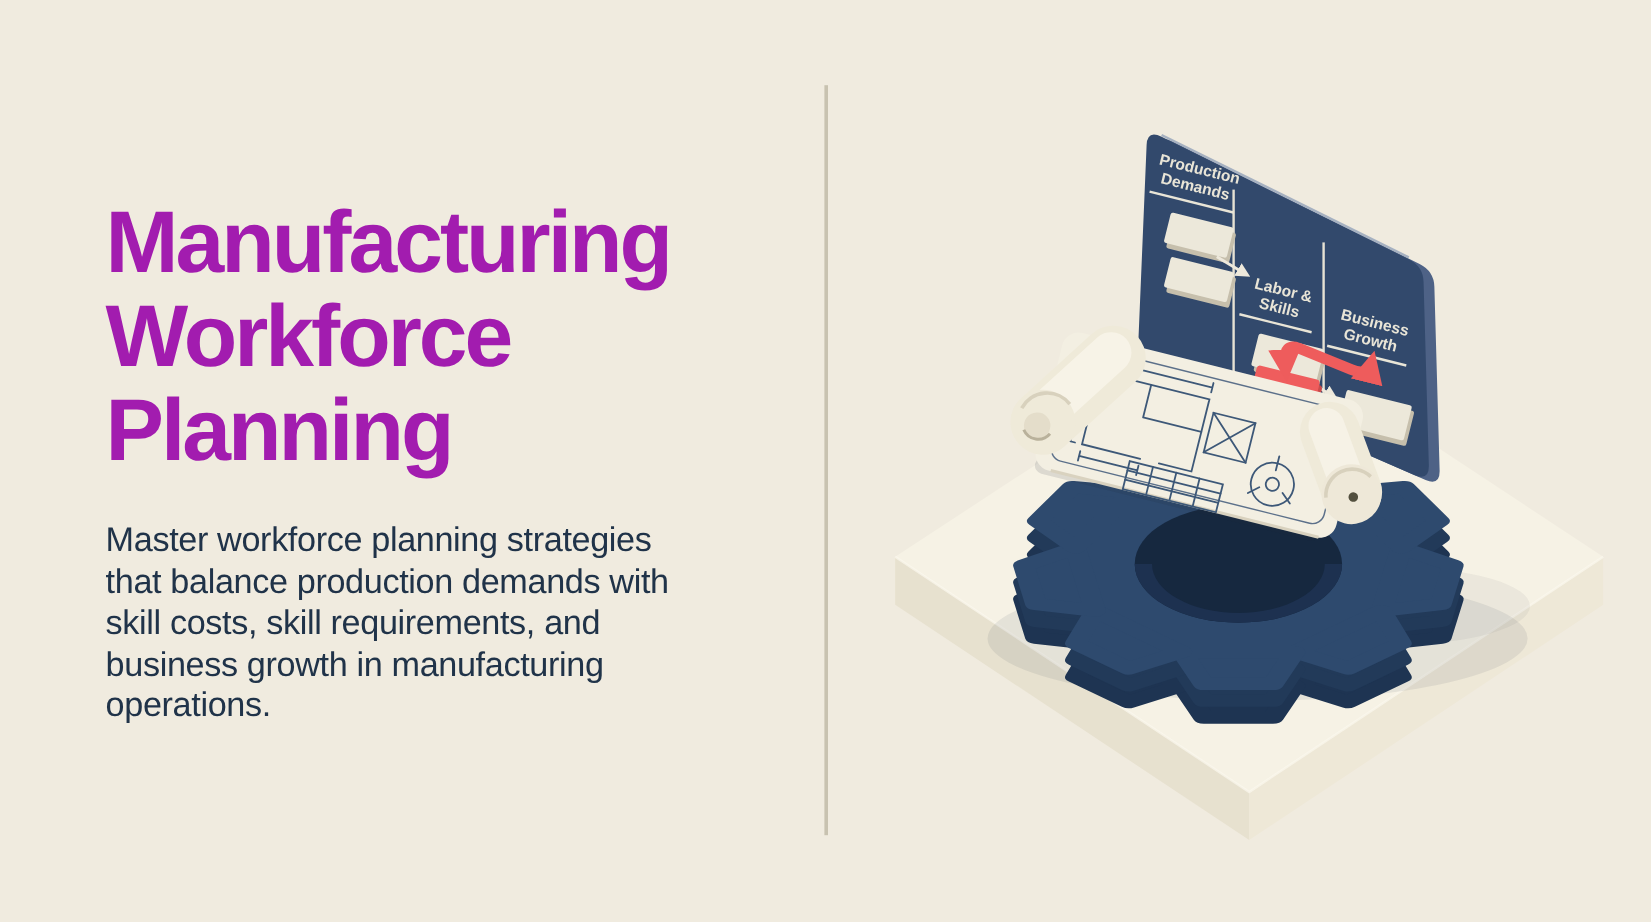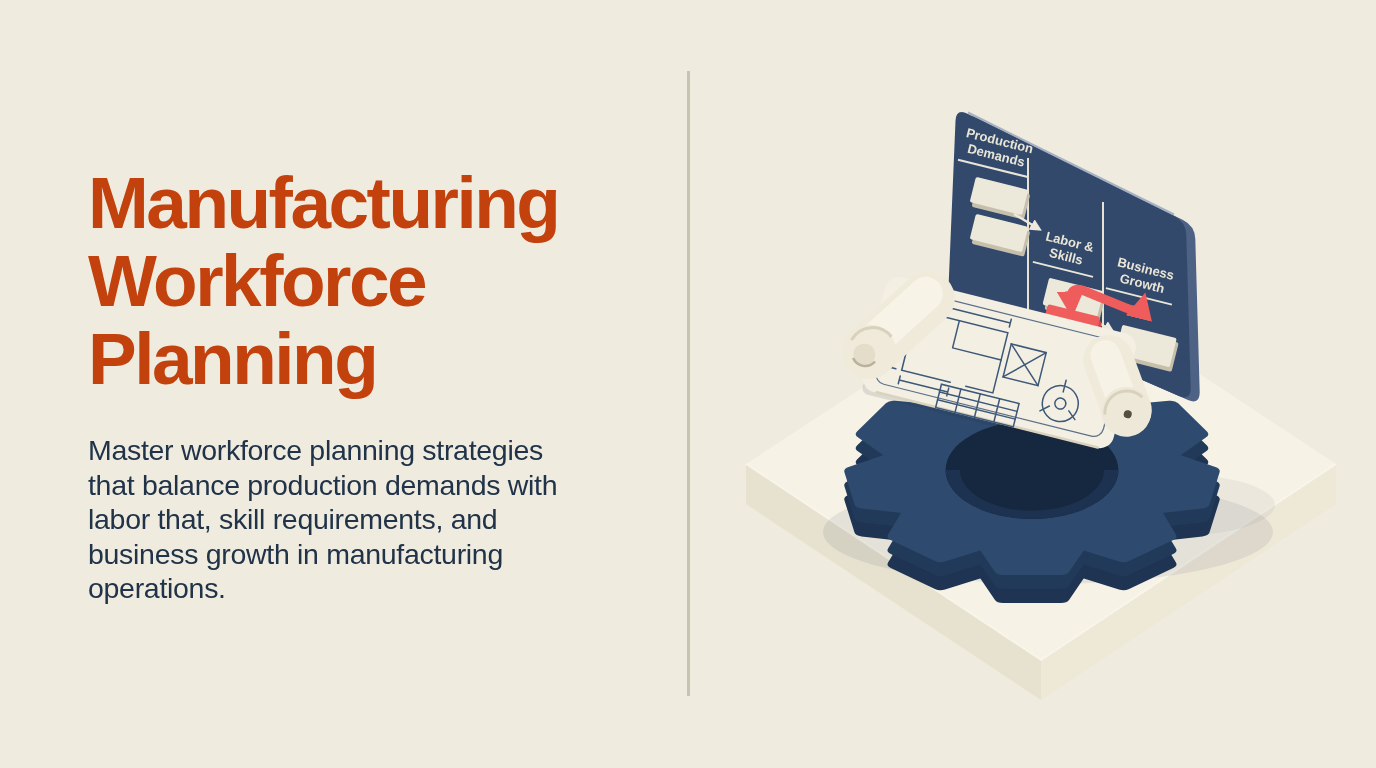--- a/index.html
+++ b/index.html
@@ -11,7 +11,7 @@
   .slide-title{
     position:absolute;left:88px;top:164px;
     font-weight:700;font-size:73px;line-height:78px;letter-spacing:-2.5px;
-    color:#c2410c;white-space:pre-line;margin:0;
+    color:#a21caf;white-space:pre-line;margin:0;
   }
   .slide-desc{
     position:absolute;left:88px;top:433px;

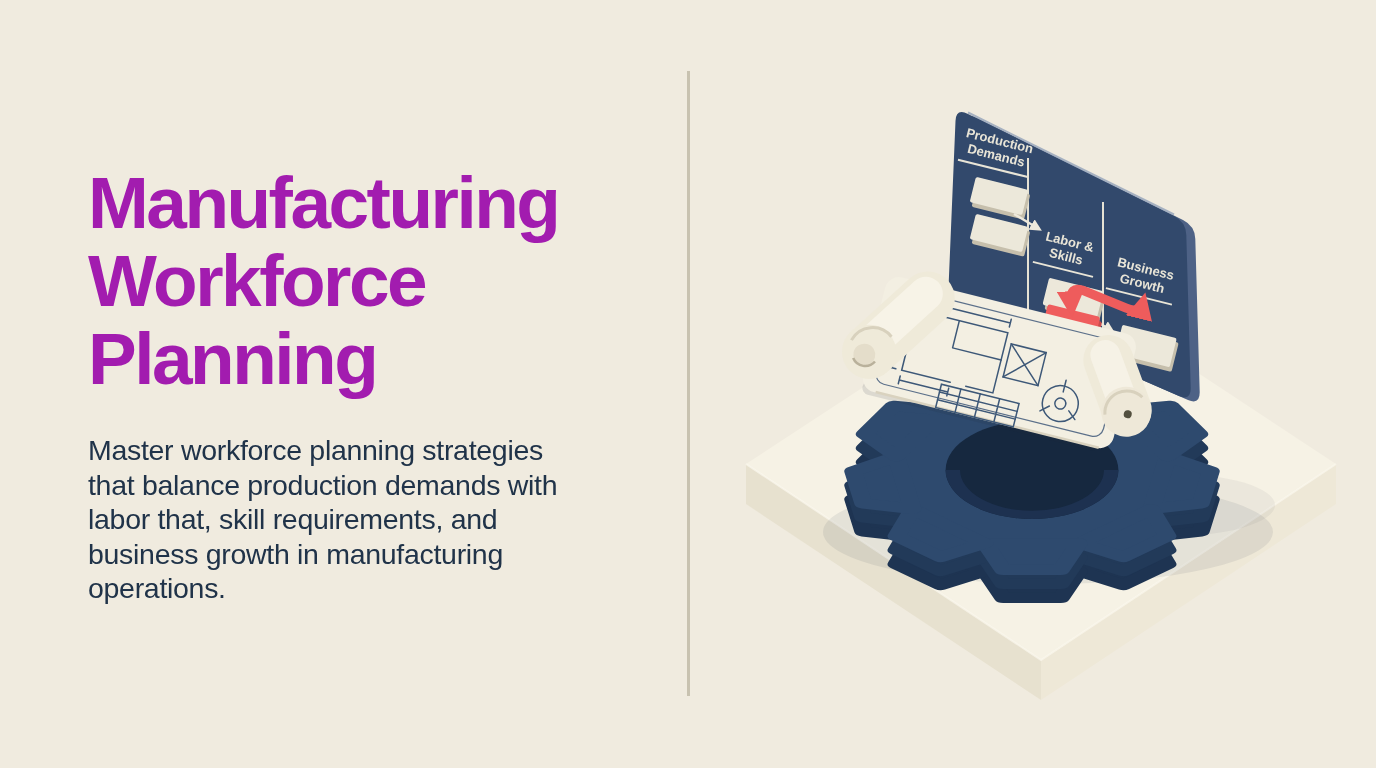--- a/index.html
+++ b/index.html
@@ -32,7 +32,7 @@
 Planning</h1>
 <p class="slide-desc">Master workforce planning strategies
 that balance production demands with
-labor that, skill requirements, and
+skill costs, skill requirements, and
 business growth in manufacturing
 operations.</p>
 

